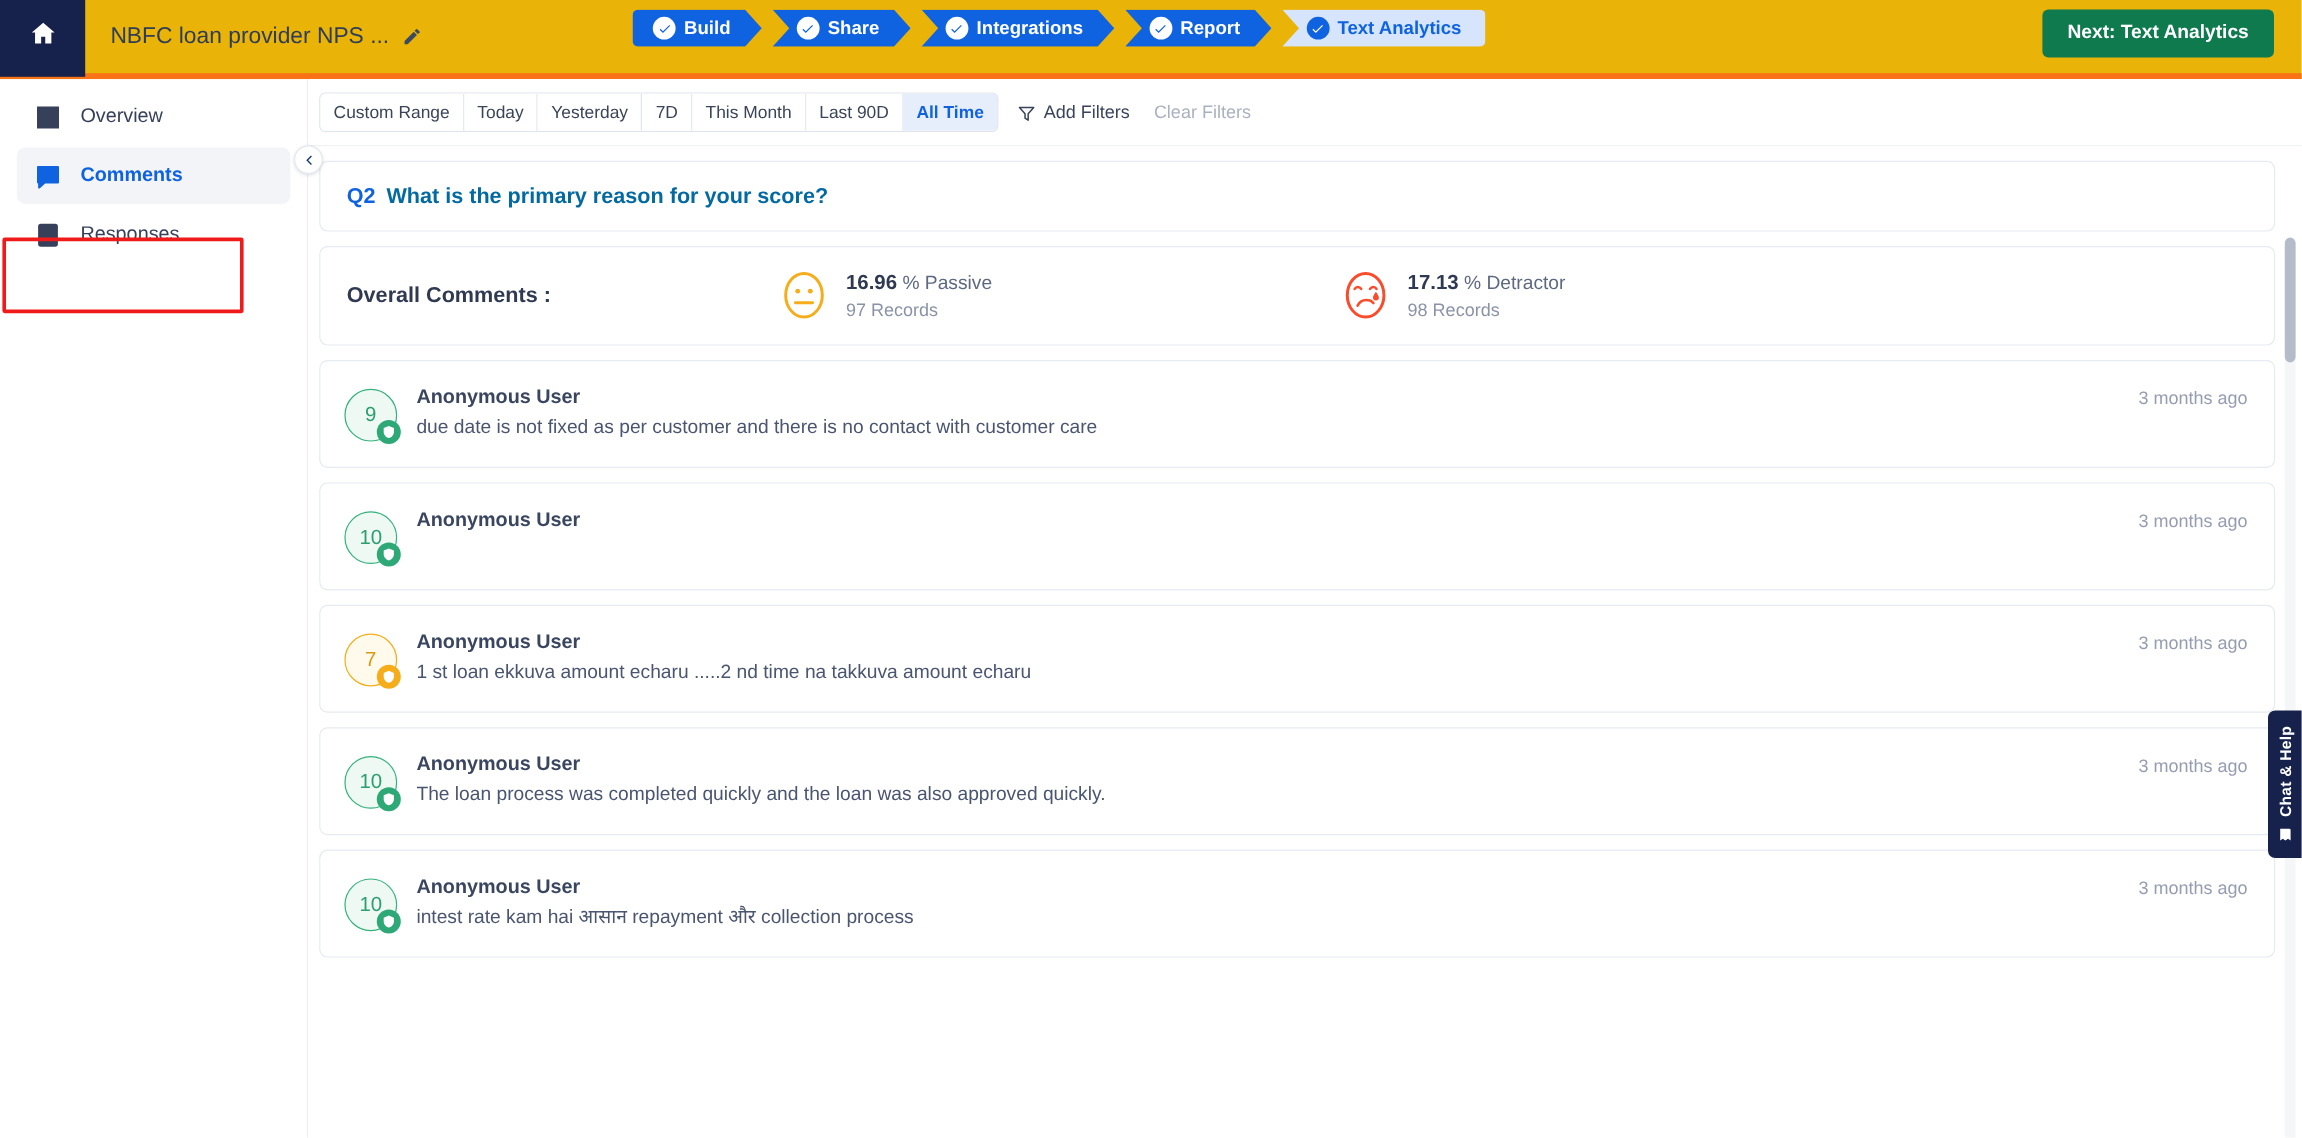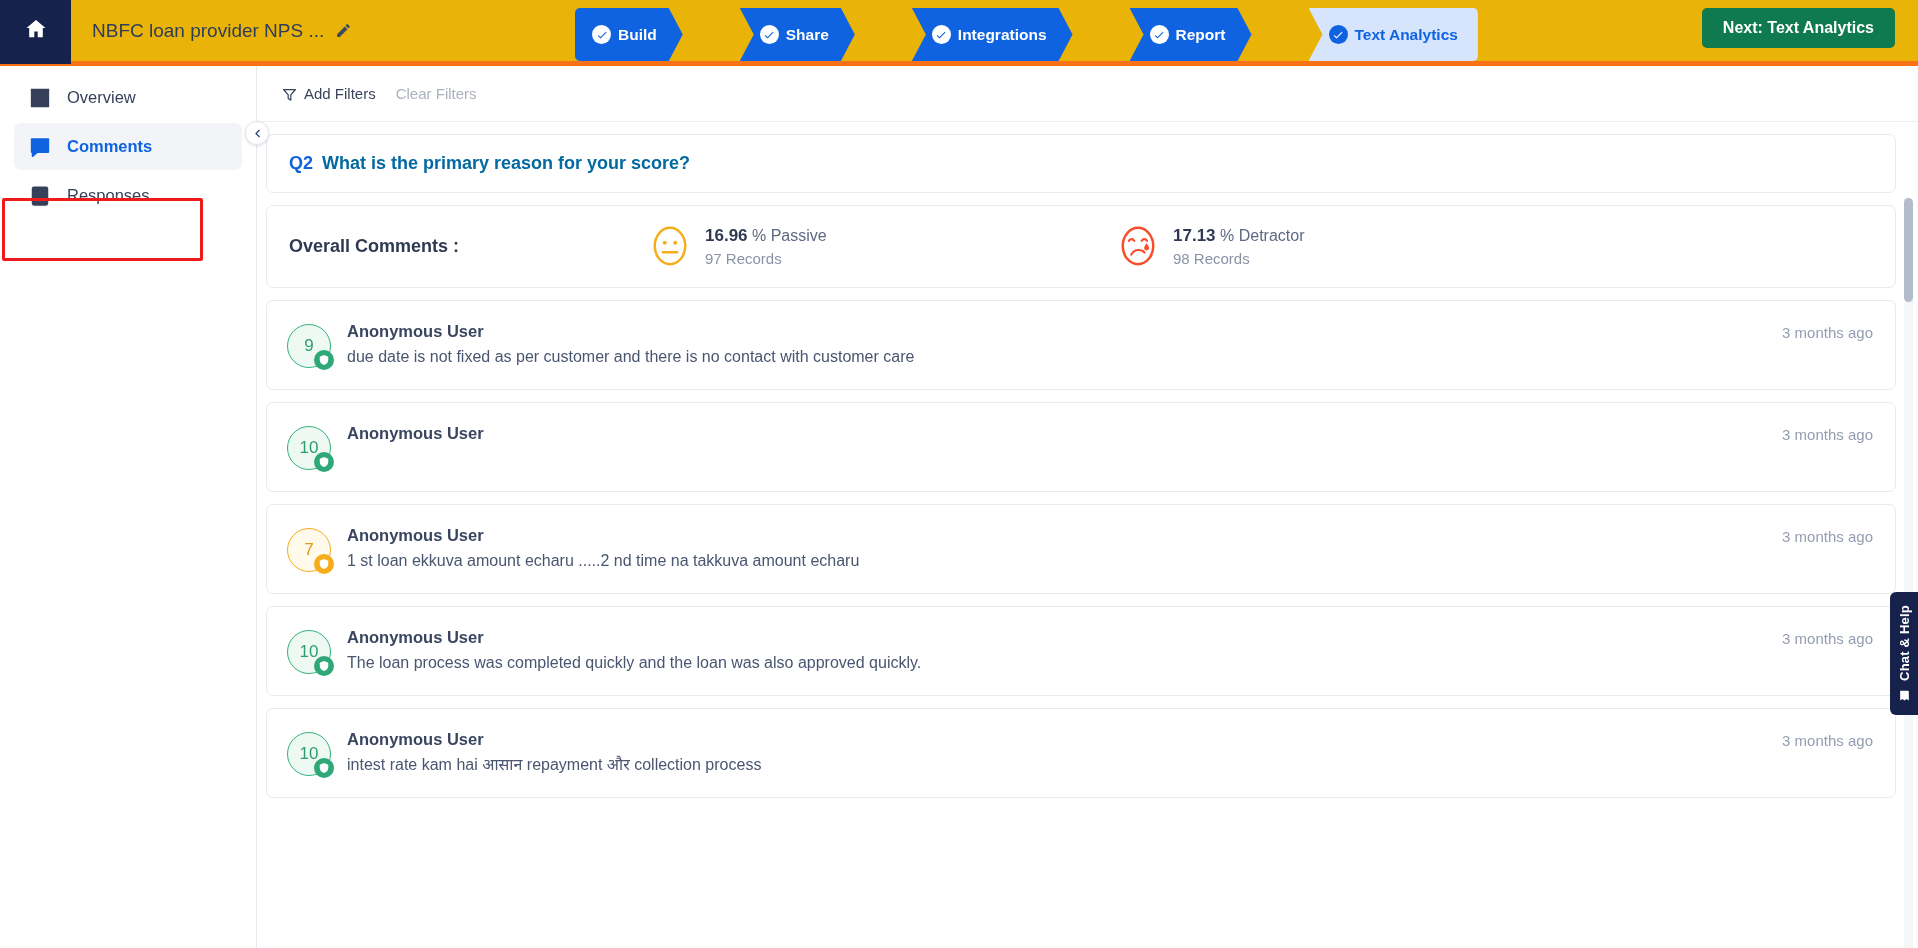--- a/index.html
+++ b/index.html
@@ -44,7 +44,7 @@
   }
   .step {
     position: relative;
-    height: 53px;
+    height: 31px;
     display: flex; align-items: center; gap: 7px;
     padding: 0 26px 0 20px;
     background: #1063e0;
@@ -54,7 +54,6 @@
     cursor: pointer;
     margin-right: 9px;
     clip-path: polygon(0 0, calc(100% - 14px) 0, 100% 50%, calc(100% - 14px) 100%, 0 100%, 14px 50%);
-    margin-left: 48px;
   }
   .step:first-child {
     border-radius: 5px 0 0 5px;

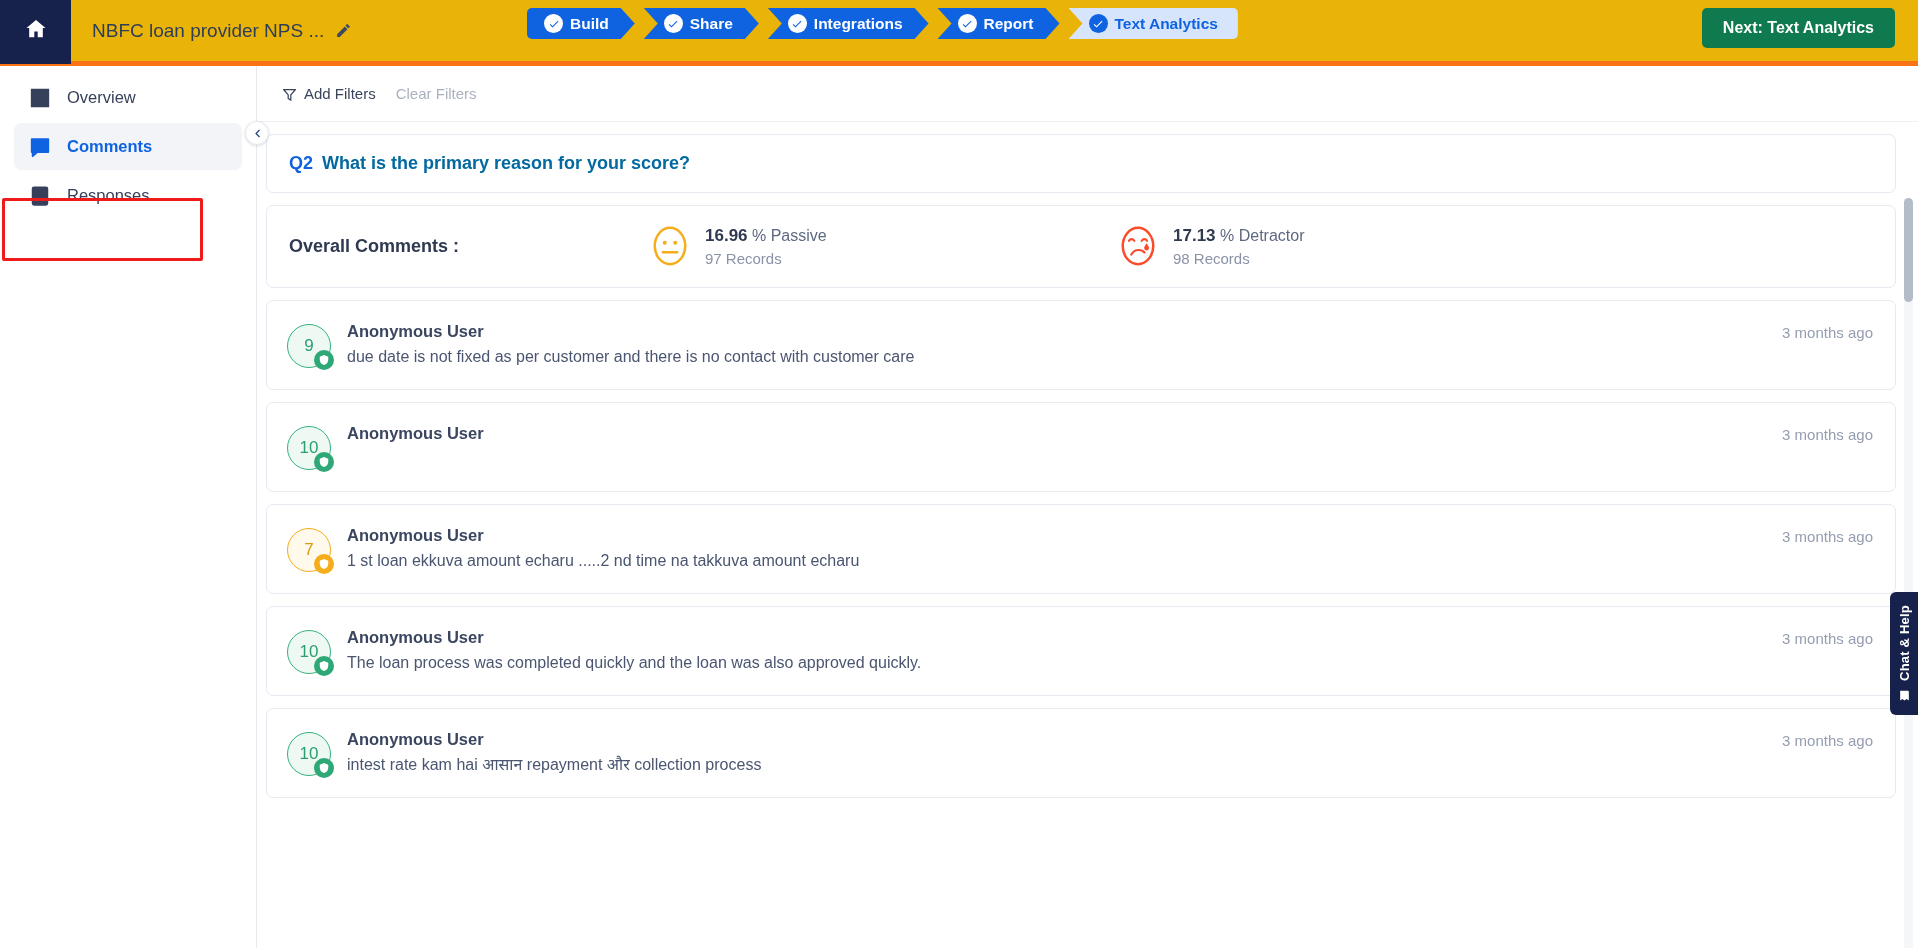--- a/index.html
+++ b/index.html
@@ -369,6 +369,15 @@
 <div class="main">
 
   <div class="filterbar">
+    <div class="seg">
+      <div class="seg-btn">Custom Range</div>
+      <div class="seg-btn">Today</div>
+      <div class="seg-btn">Yesterday</div>
+      <div class="seg-btn">7D</div>
+      <div class="seg-btn">This Month</div>
+      <div class="seg-btn">Last 90D</div>
+      <div class="seg-btn active">All Time</div>
+    </div>
     <div class="flt-link">
       <span>
         <svg viewBox="0 0 24 24">

